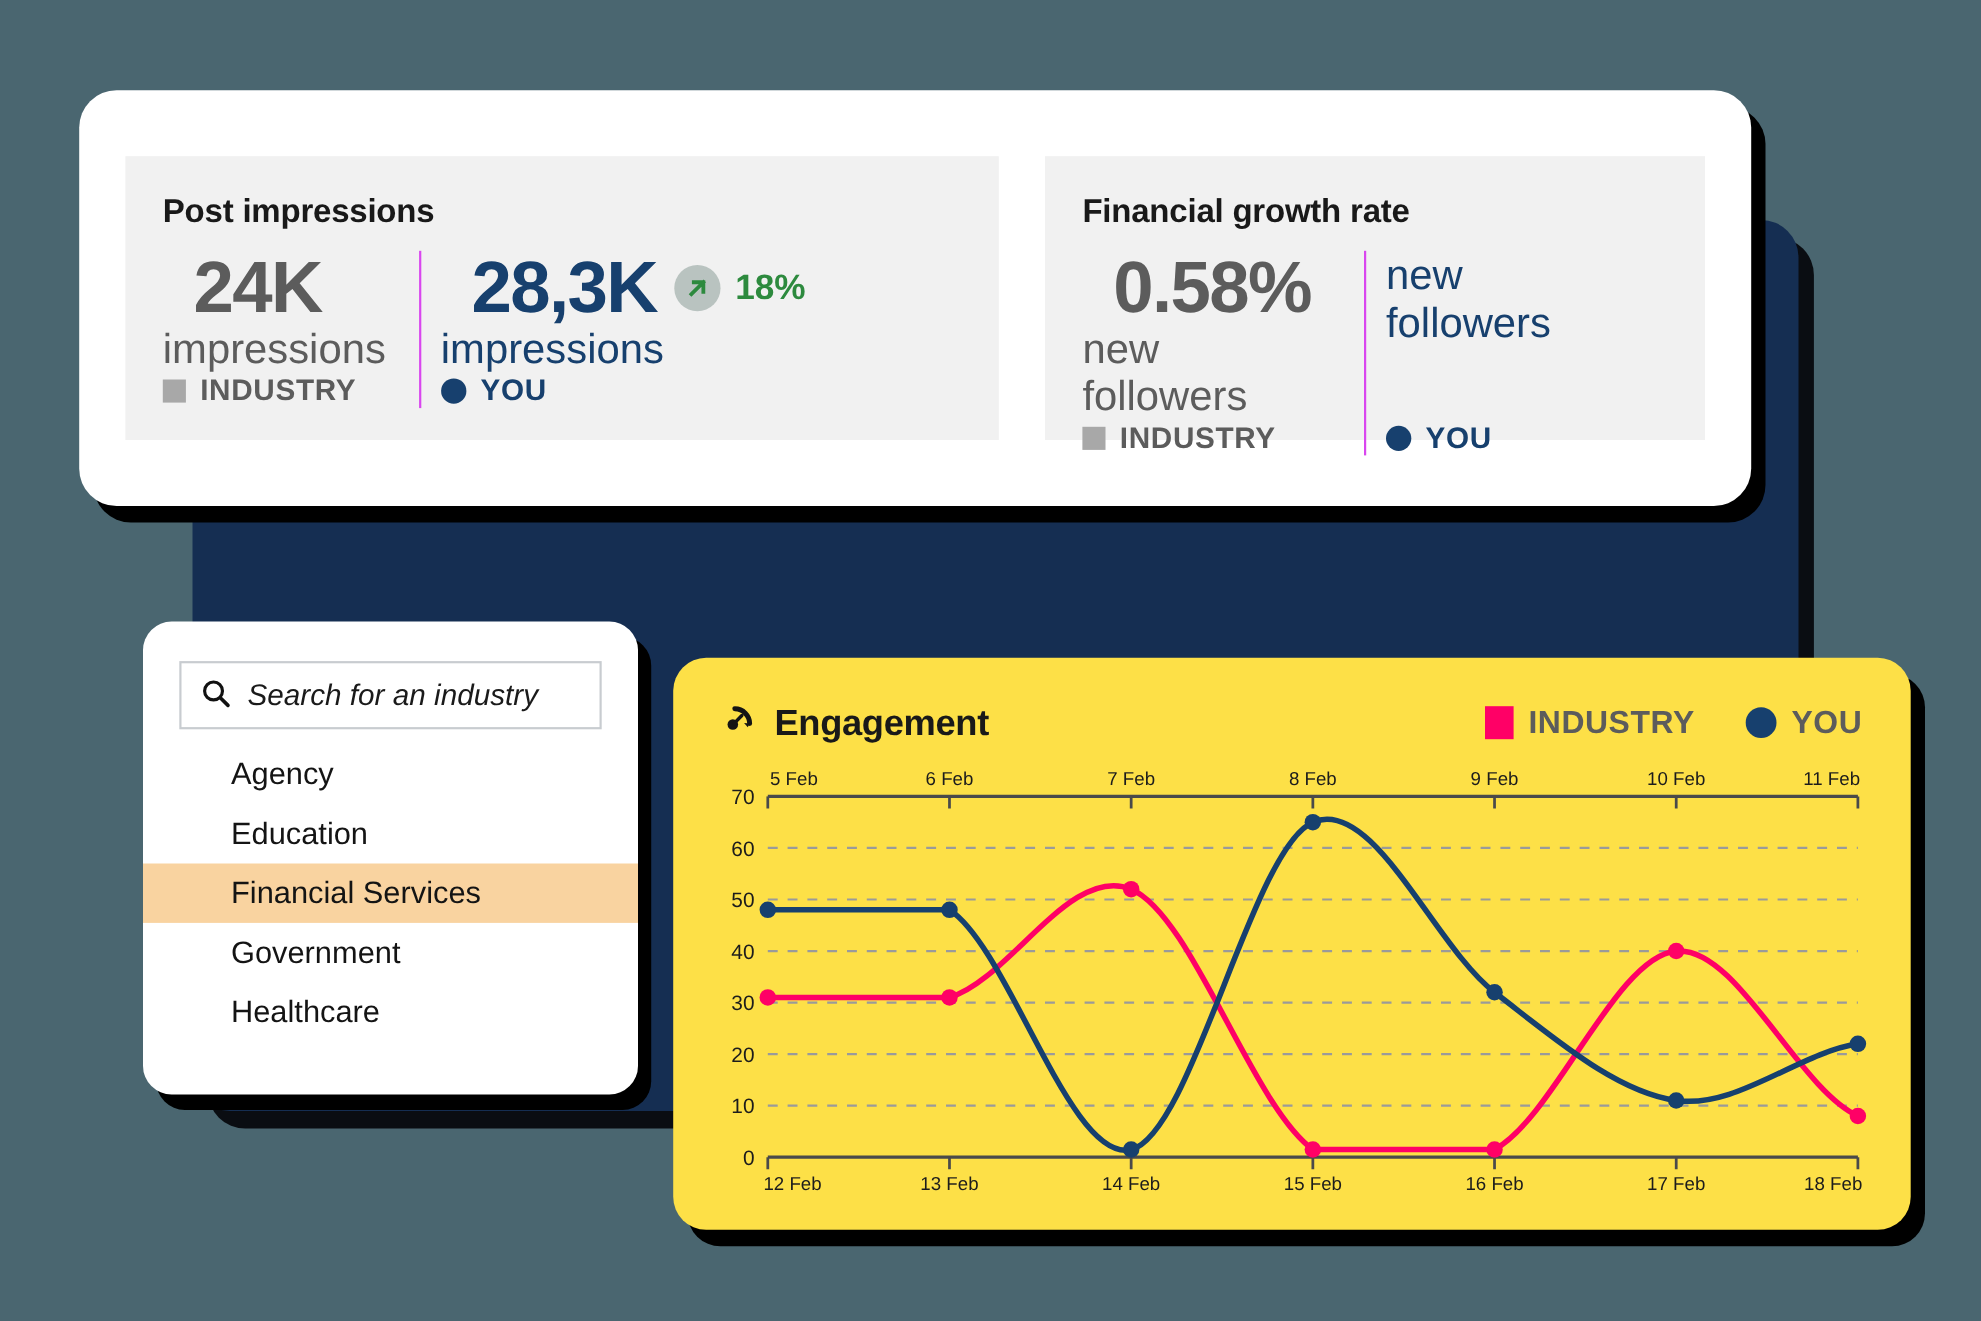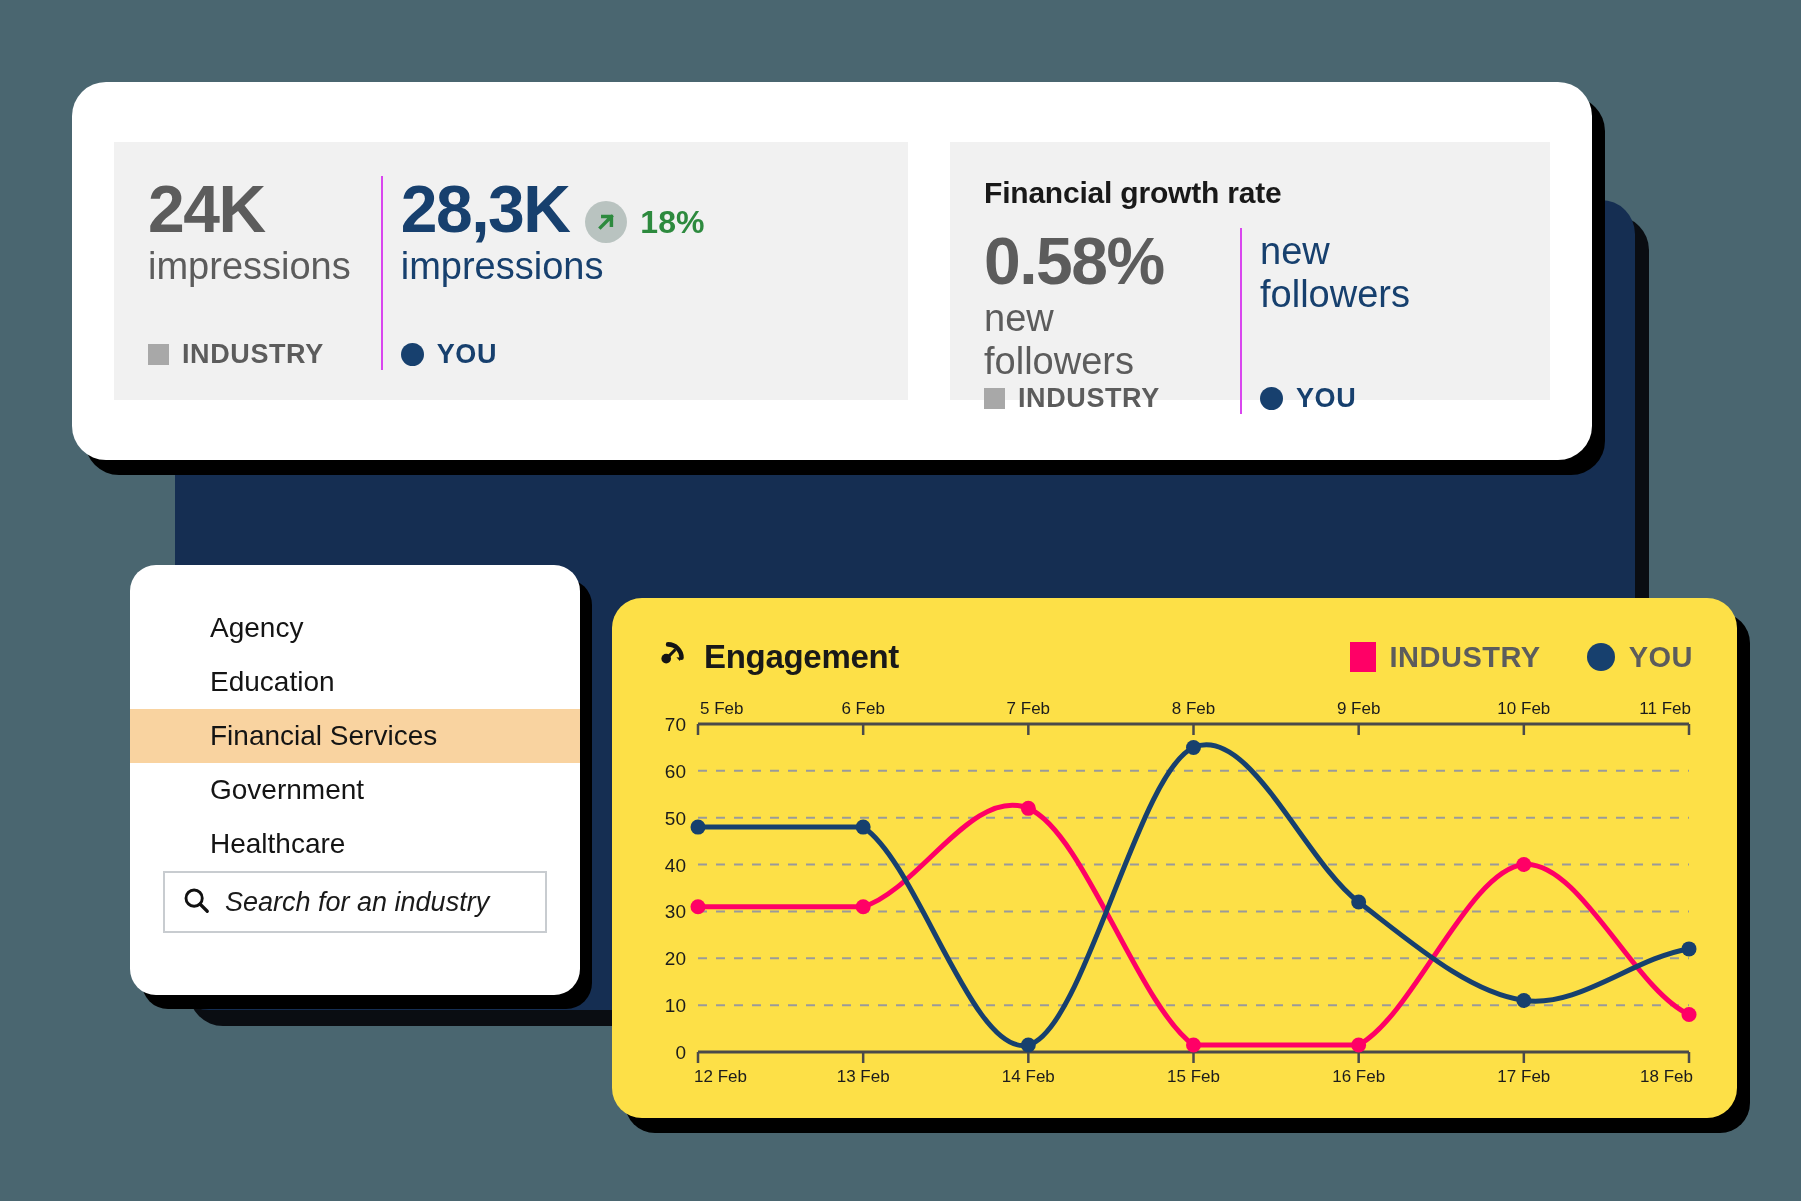--- a/index.html
+++ b/index.html
@@ -147,6 +147,7 @@
 <div id="kpi-card">
 
   <div class="kpi-panel">
+    <div class="kpi-title">Post impressions</div>
     <div class="kpi-cols">
       <div class="kpi-col">
         <div class="kpi-big-row">

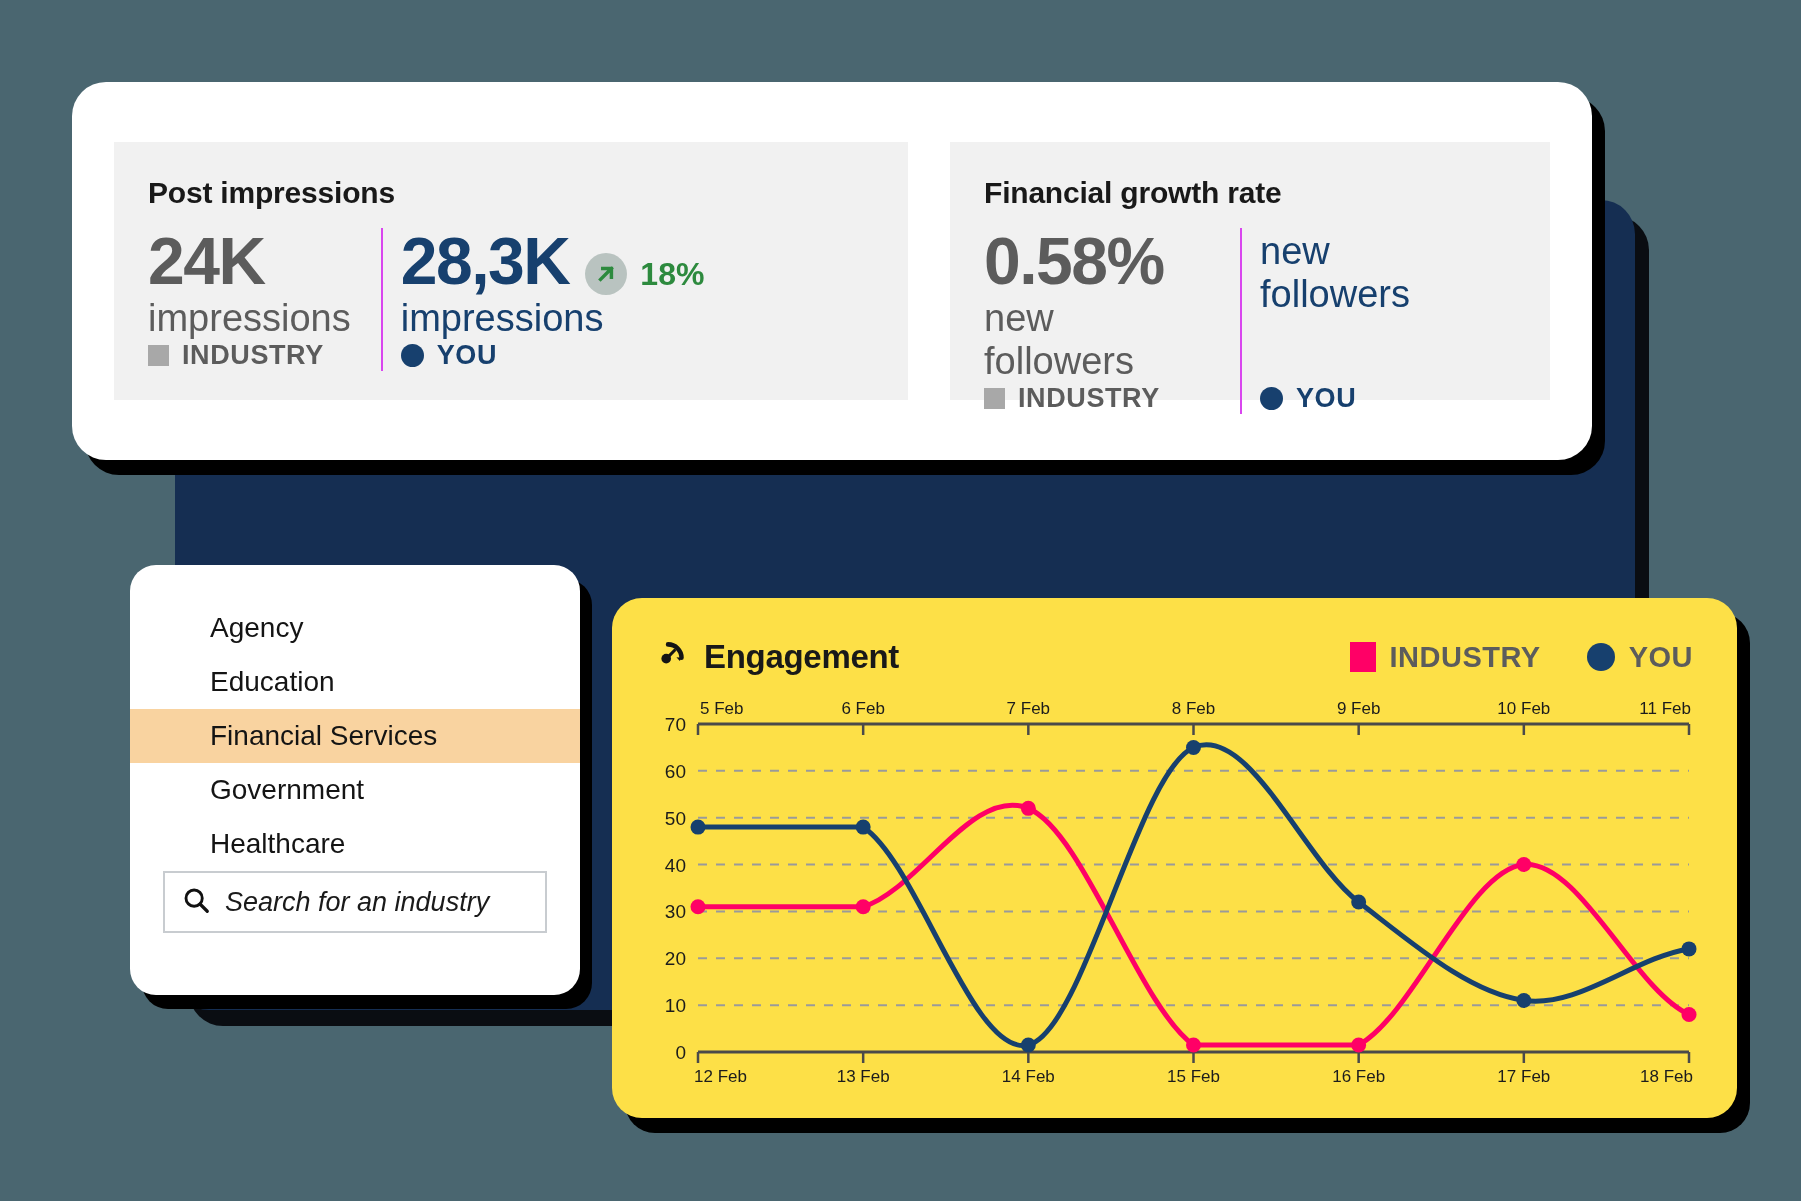--- a/index.html
+++ b/index.html
@@ -48,7 +48,7 @@
   .kpi-cols { display: flex; flex: 1; }
   .kpi-col { padding-right: 30px; display: flex; flex-direction: column; }
   .kpi-col.you { border-left: 2px solid #d946ef; padding-left: 18px; }
-  .kpi-big-row { display: flex; align-items: flex-end; gap: 16px; }
+  .kpi-big-row { display: flex; align-items: center; gap: 16px; margin-left: 28px; }
   .kpi-big {
     font-size: 66px; font-weight: bold; line-height: 1.02;
     letter-spacing: -1.5px;

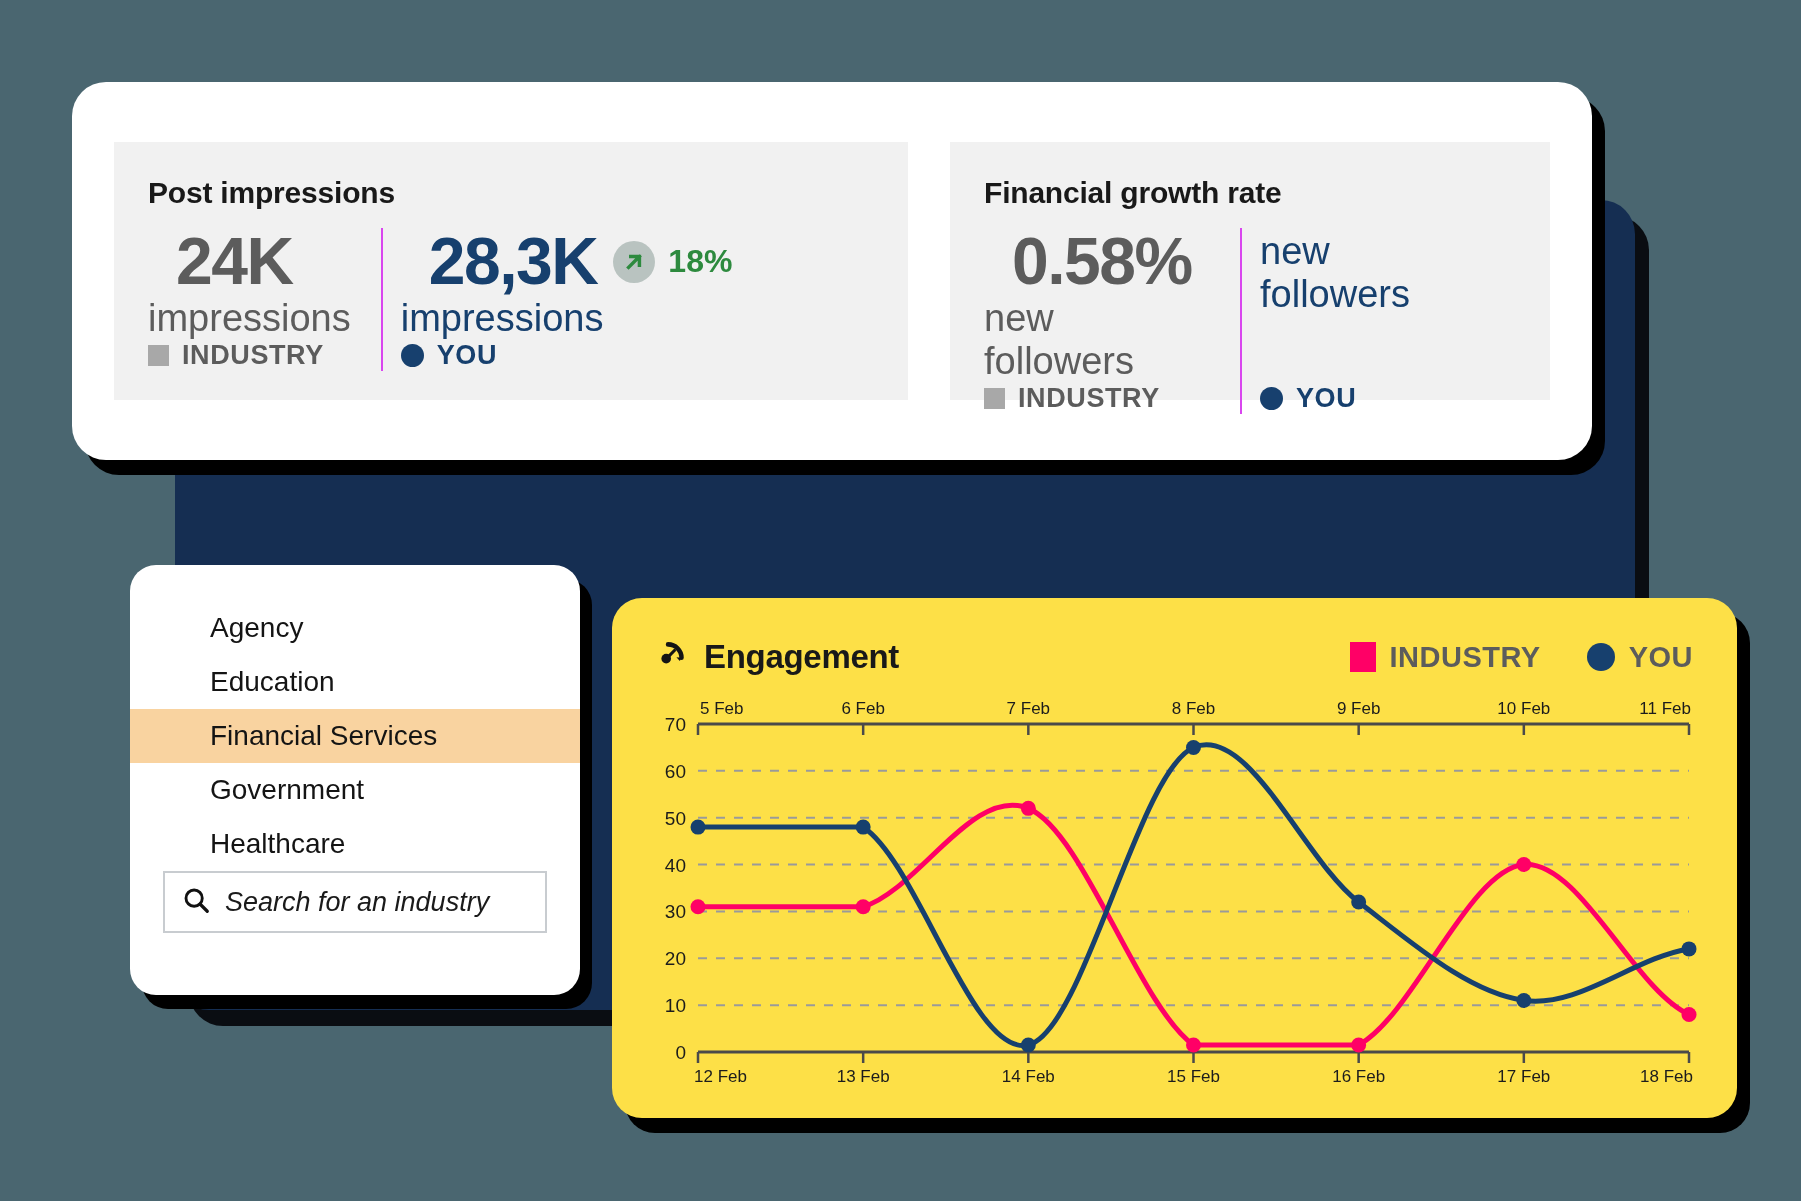--- a/index.html
+++ b/index.html
@@ -205,13 +205,6 @@
 </div>
 
 <div id="industry-card">
-  <div id="industry-list">
-    <div class="ind-item">Agency</div>
-    <div class="ind-item">Education</div>
-    <div class="ind-item selected">Financial Services</div>
-    <div class="ind-item">Government</div>
-    <div class="ind-item">Healthcare</div>
-  </div>
   <div id="search-box">
     <span>
       <svg width="30" height="30" viewBox="0 0 24 24" aria-hidden="true">
@@ -220,6 +213,13 @@
       </svg>
     </span>
     <input id="search-input" type="text" placeholder="Search for an industry" style="">
+  </div>
+  <div id="industry-list">
+    <div class="ind-item">Agency</div>
+    <div class="ind-item">Education</div>
+    <div class="ind-item selected">Financial Services</div>
+    <div class="ind-item">Government</div>
+    <div class="ind-item">Healthcare</div>
   </div>
 </div>
 

